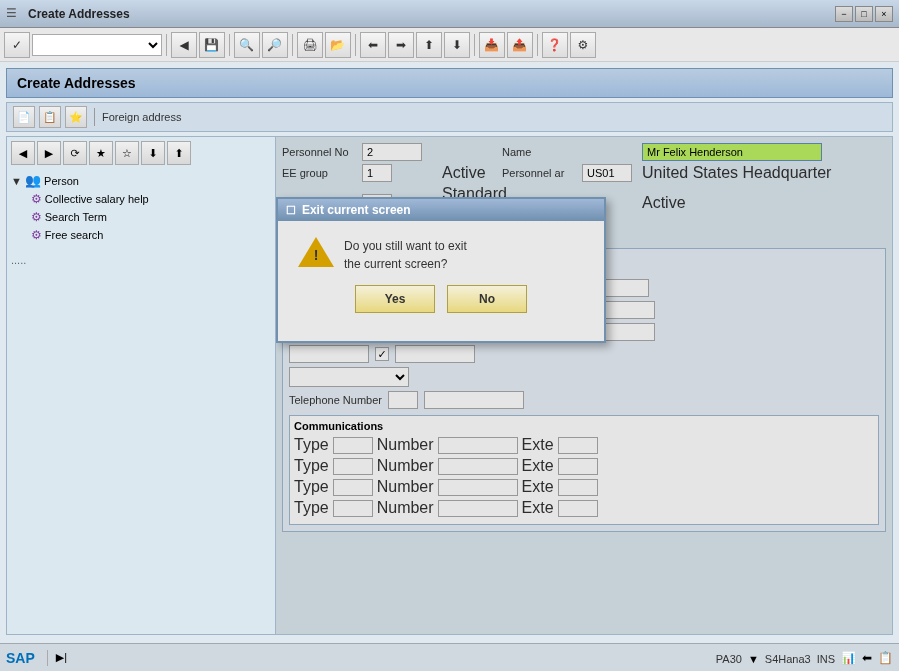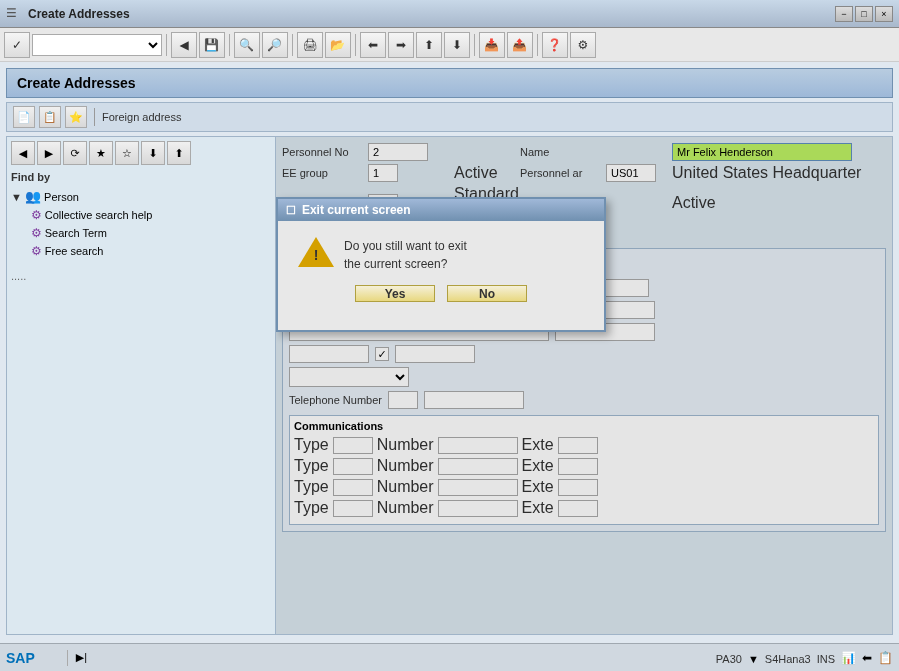--- a/index.html
+++ b/index.html
@@ -494,7 +494,7 @@
 
     <div class="right-panel">
 
-      <div style="display:grid; grid-template-columns: 80px 80px 60px 80px 60px 190px; gap:3px 6px; align-items:center; margin-bottom:6px; font-size:11px;">
+      <div style="display:grid; grid-template-columns: 80px 80px 60px 80px 60px 190px; gap:3px 0; align-items:center; margin-bottom:6px; font-size:11px;">
 
         <span class="info-label">Personnel No</span>
         <input class="info-value" value="2" readonly="" style="width: 60px;">

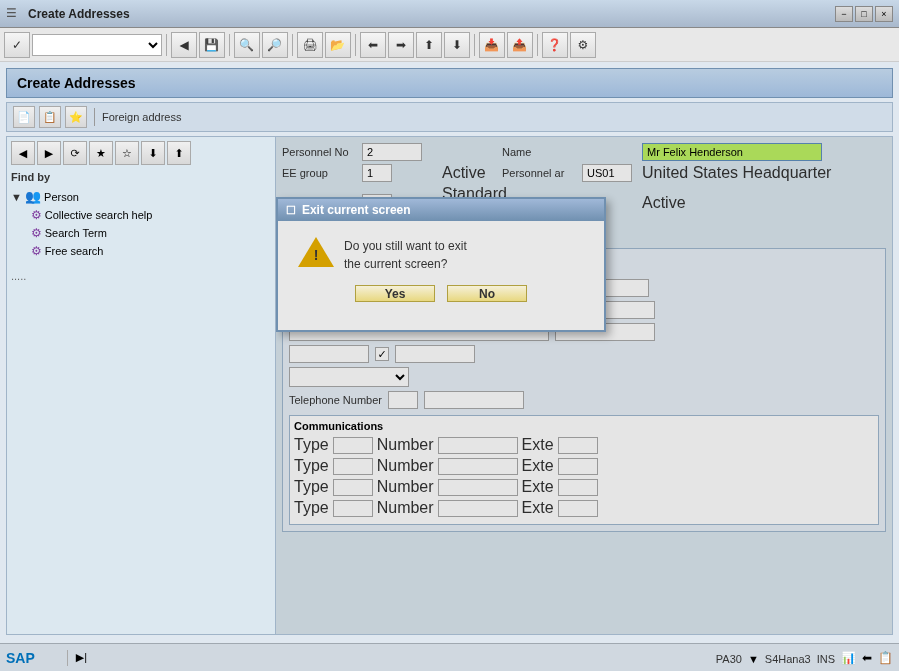--- a/index.html
+++ b/index.html
@@ -465,7 +465,6 @@
         <button class="nav-btn">⬆</button>
       </div>
 
-      <div class="find-by-label">Find by</div>
 
       <div class="nav-tree">
         <div class="tree-item">

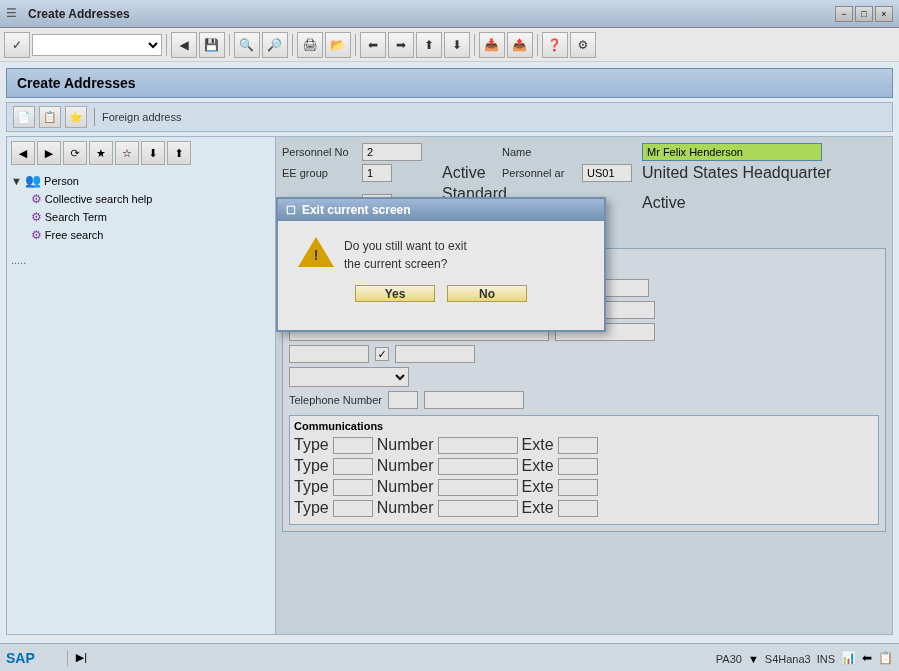--- a/index.html
+++ b/index.html
@@ -474,7 +474,7 @@
         </div>
         <div class="tree-sub-item">
           <span style="color:#8040a0; font-size:12px;">⚙</span>
-          <span>Collective search help</span>
+          <span>Collective salary help</span>
         </div>
         <div class="tree-sub-item">
           <span style="color:#8040a0; font-size:12px;">⚙</span>

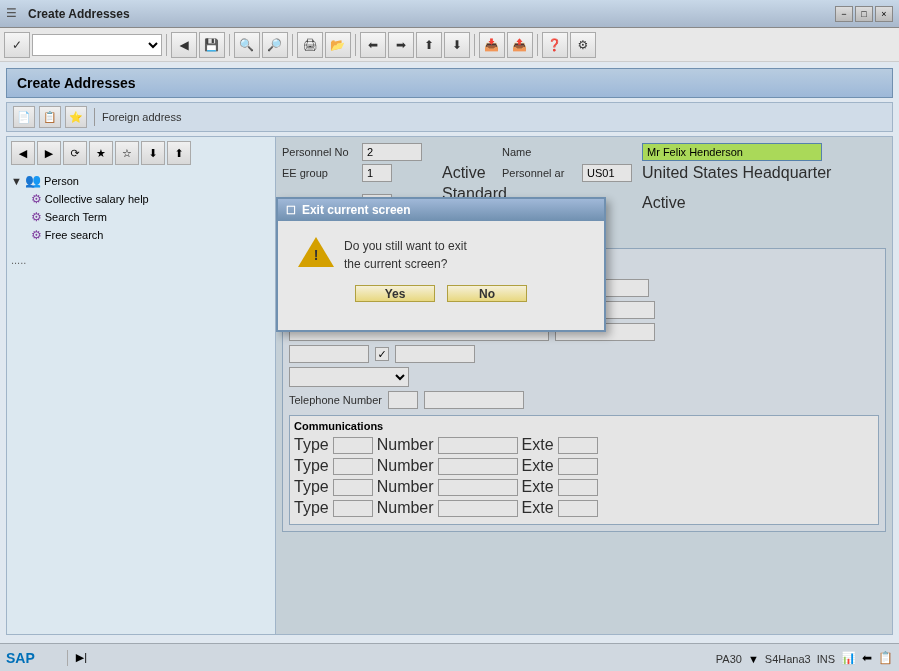--- a/index.html
+++ b/index.html
@@ -317,7 +317,7 @@
     }
     .dialog-btn {
       min-width: 80px;
-      height: 17px;
+      height: 28px;
       background: linear-gradient(to bottom, #f5f0d8, #e8d880);
       border: 1px solid #b0a040;
       cursor: pointer;

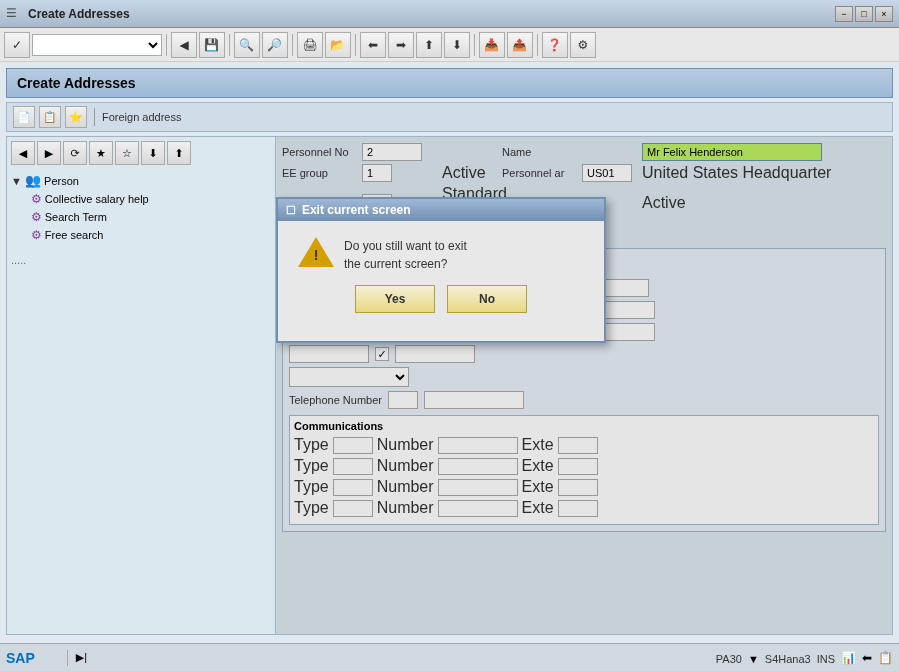--- a/index.html
+++ b/index.html
@@ -345,7 +345,7 @@
       color: #0070b8;
       font-size: 14px;
       font-weight: bold;
-      margin-right: 24px;
+      margin-right: 4px;
     }
     .status-sep {
       width: 1px; height: 16px;

